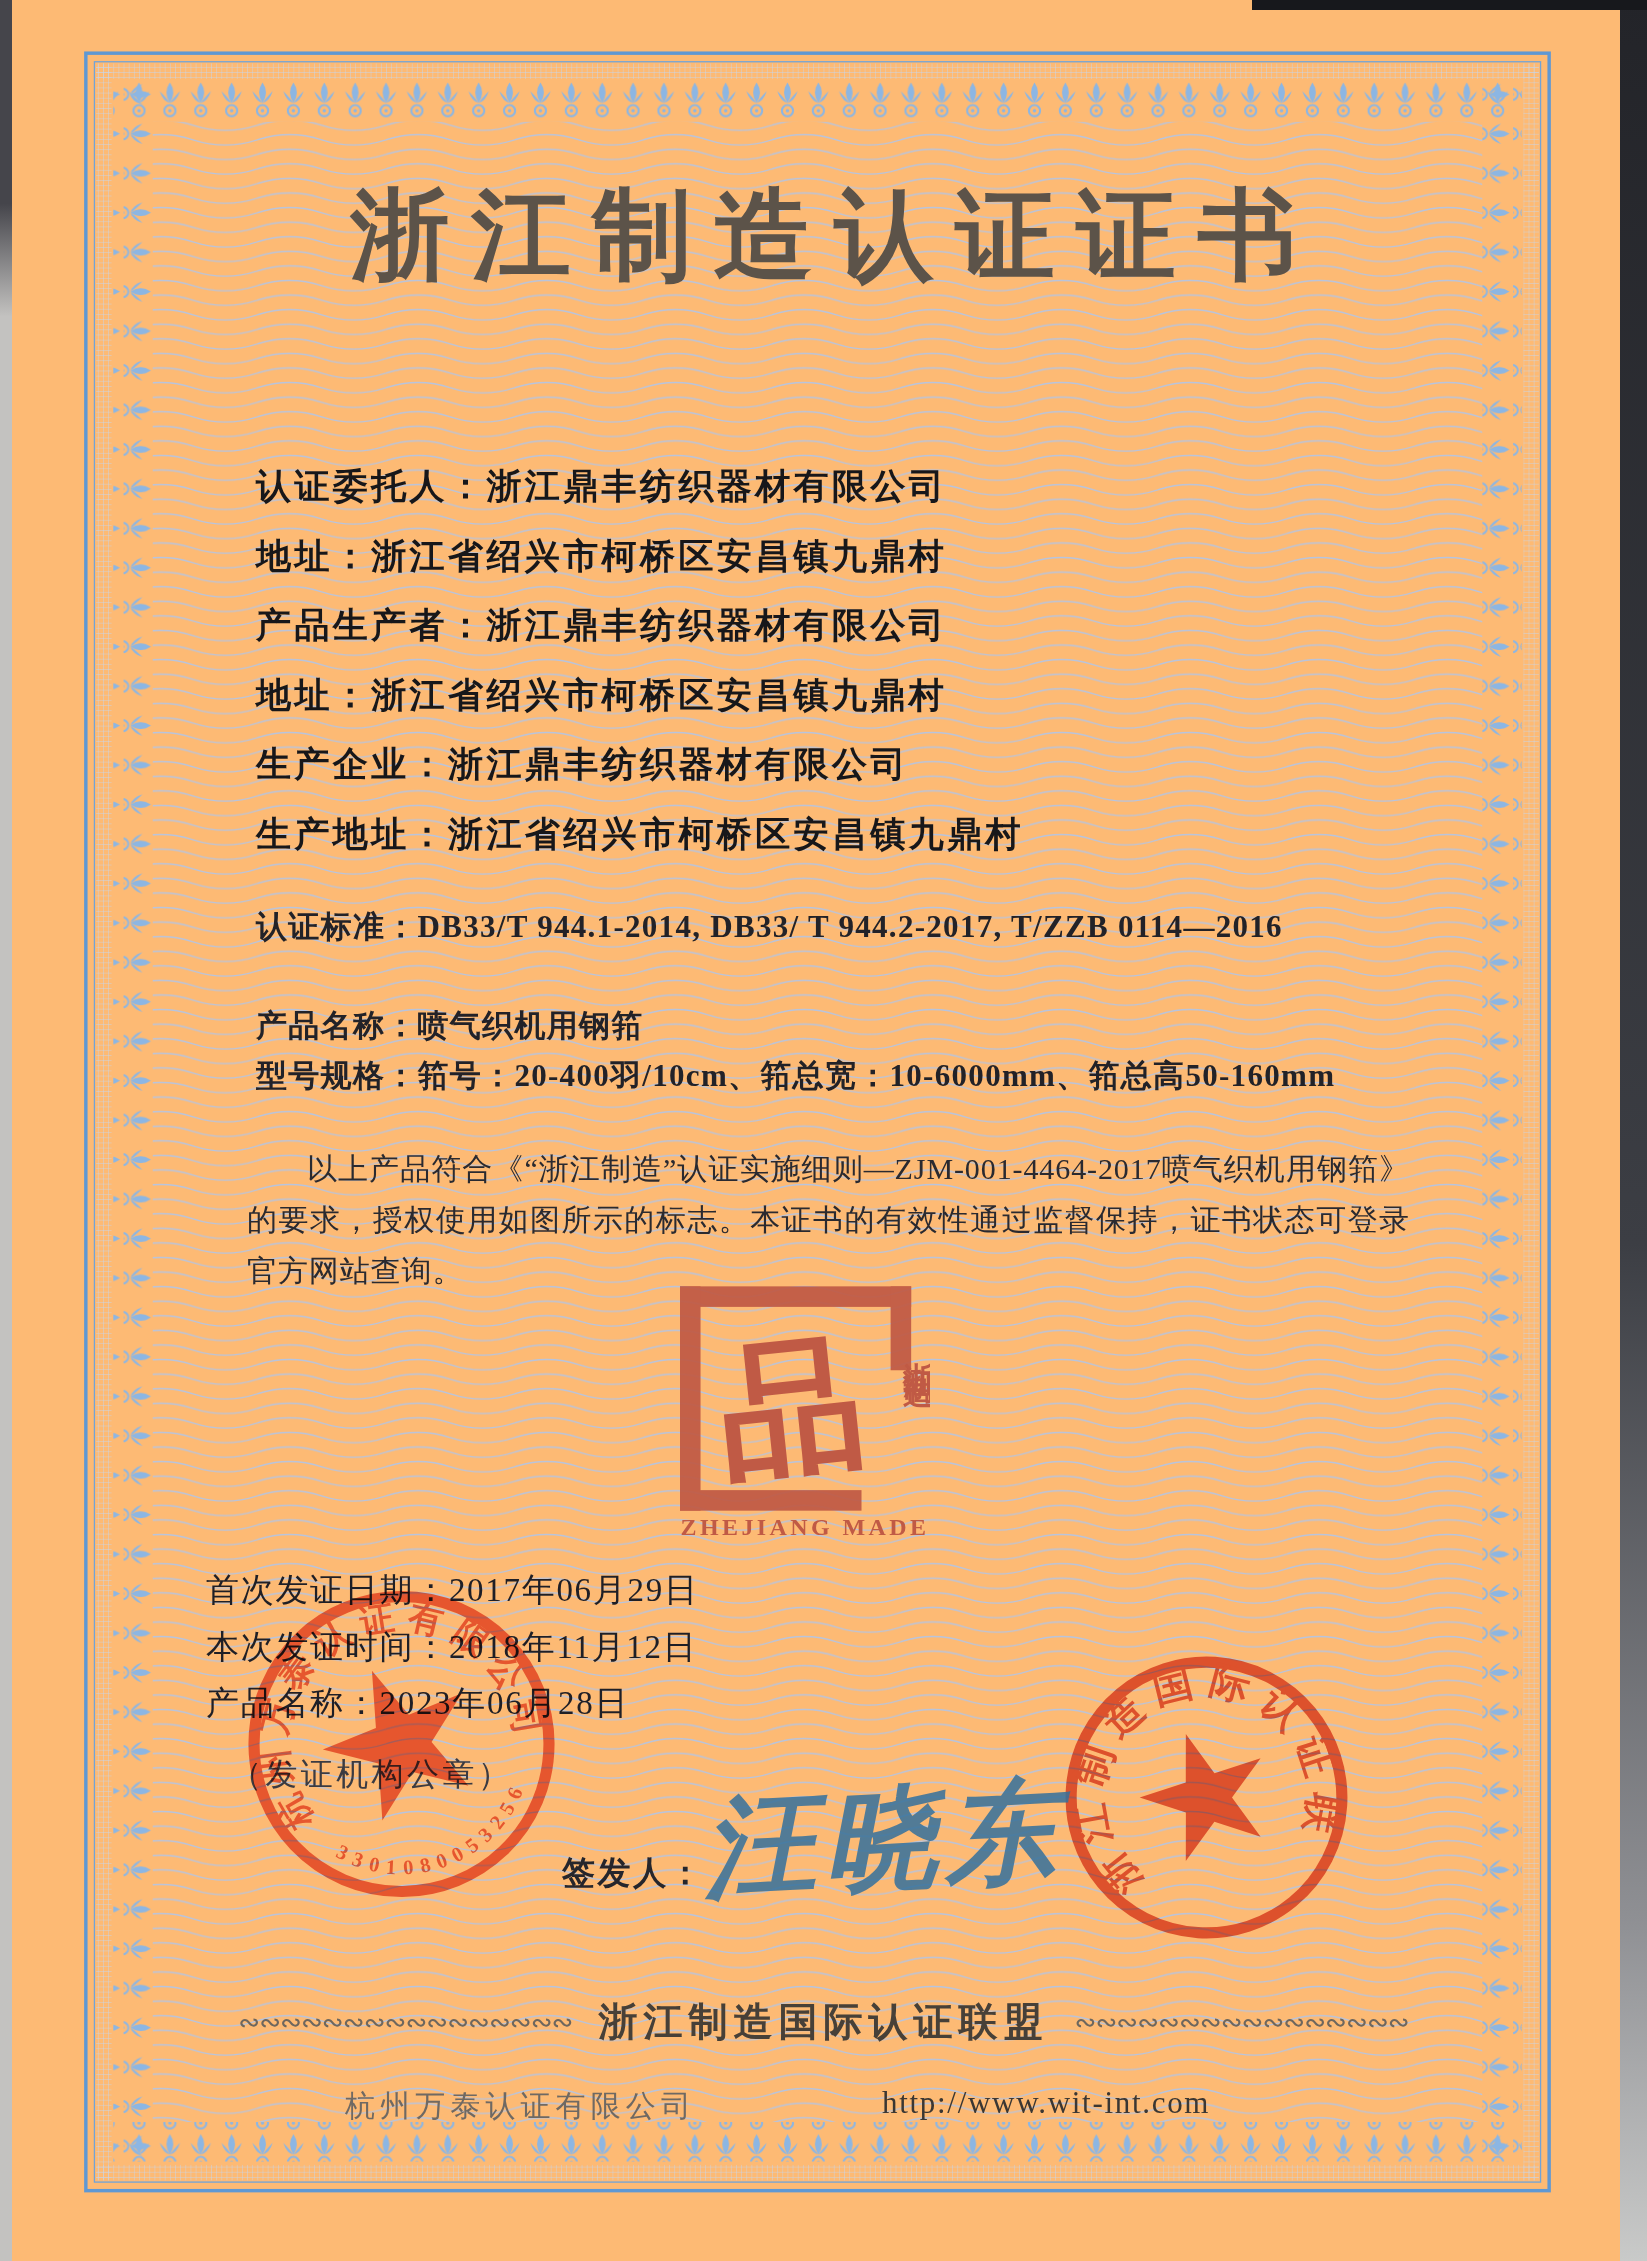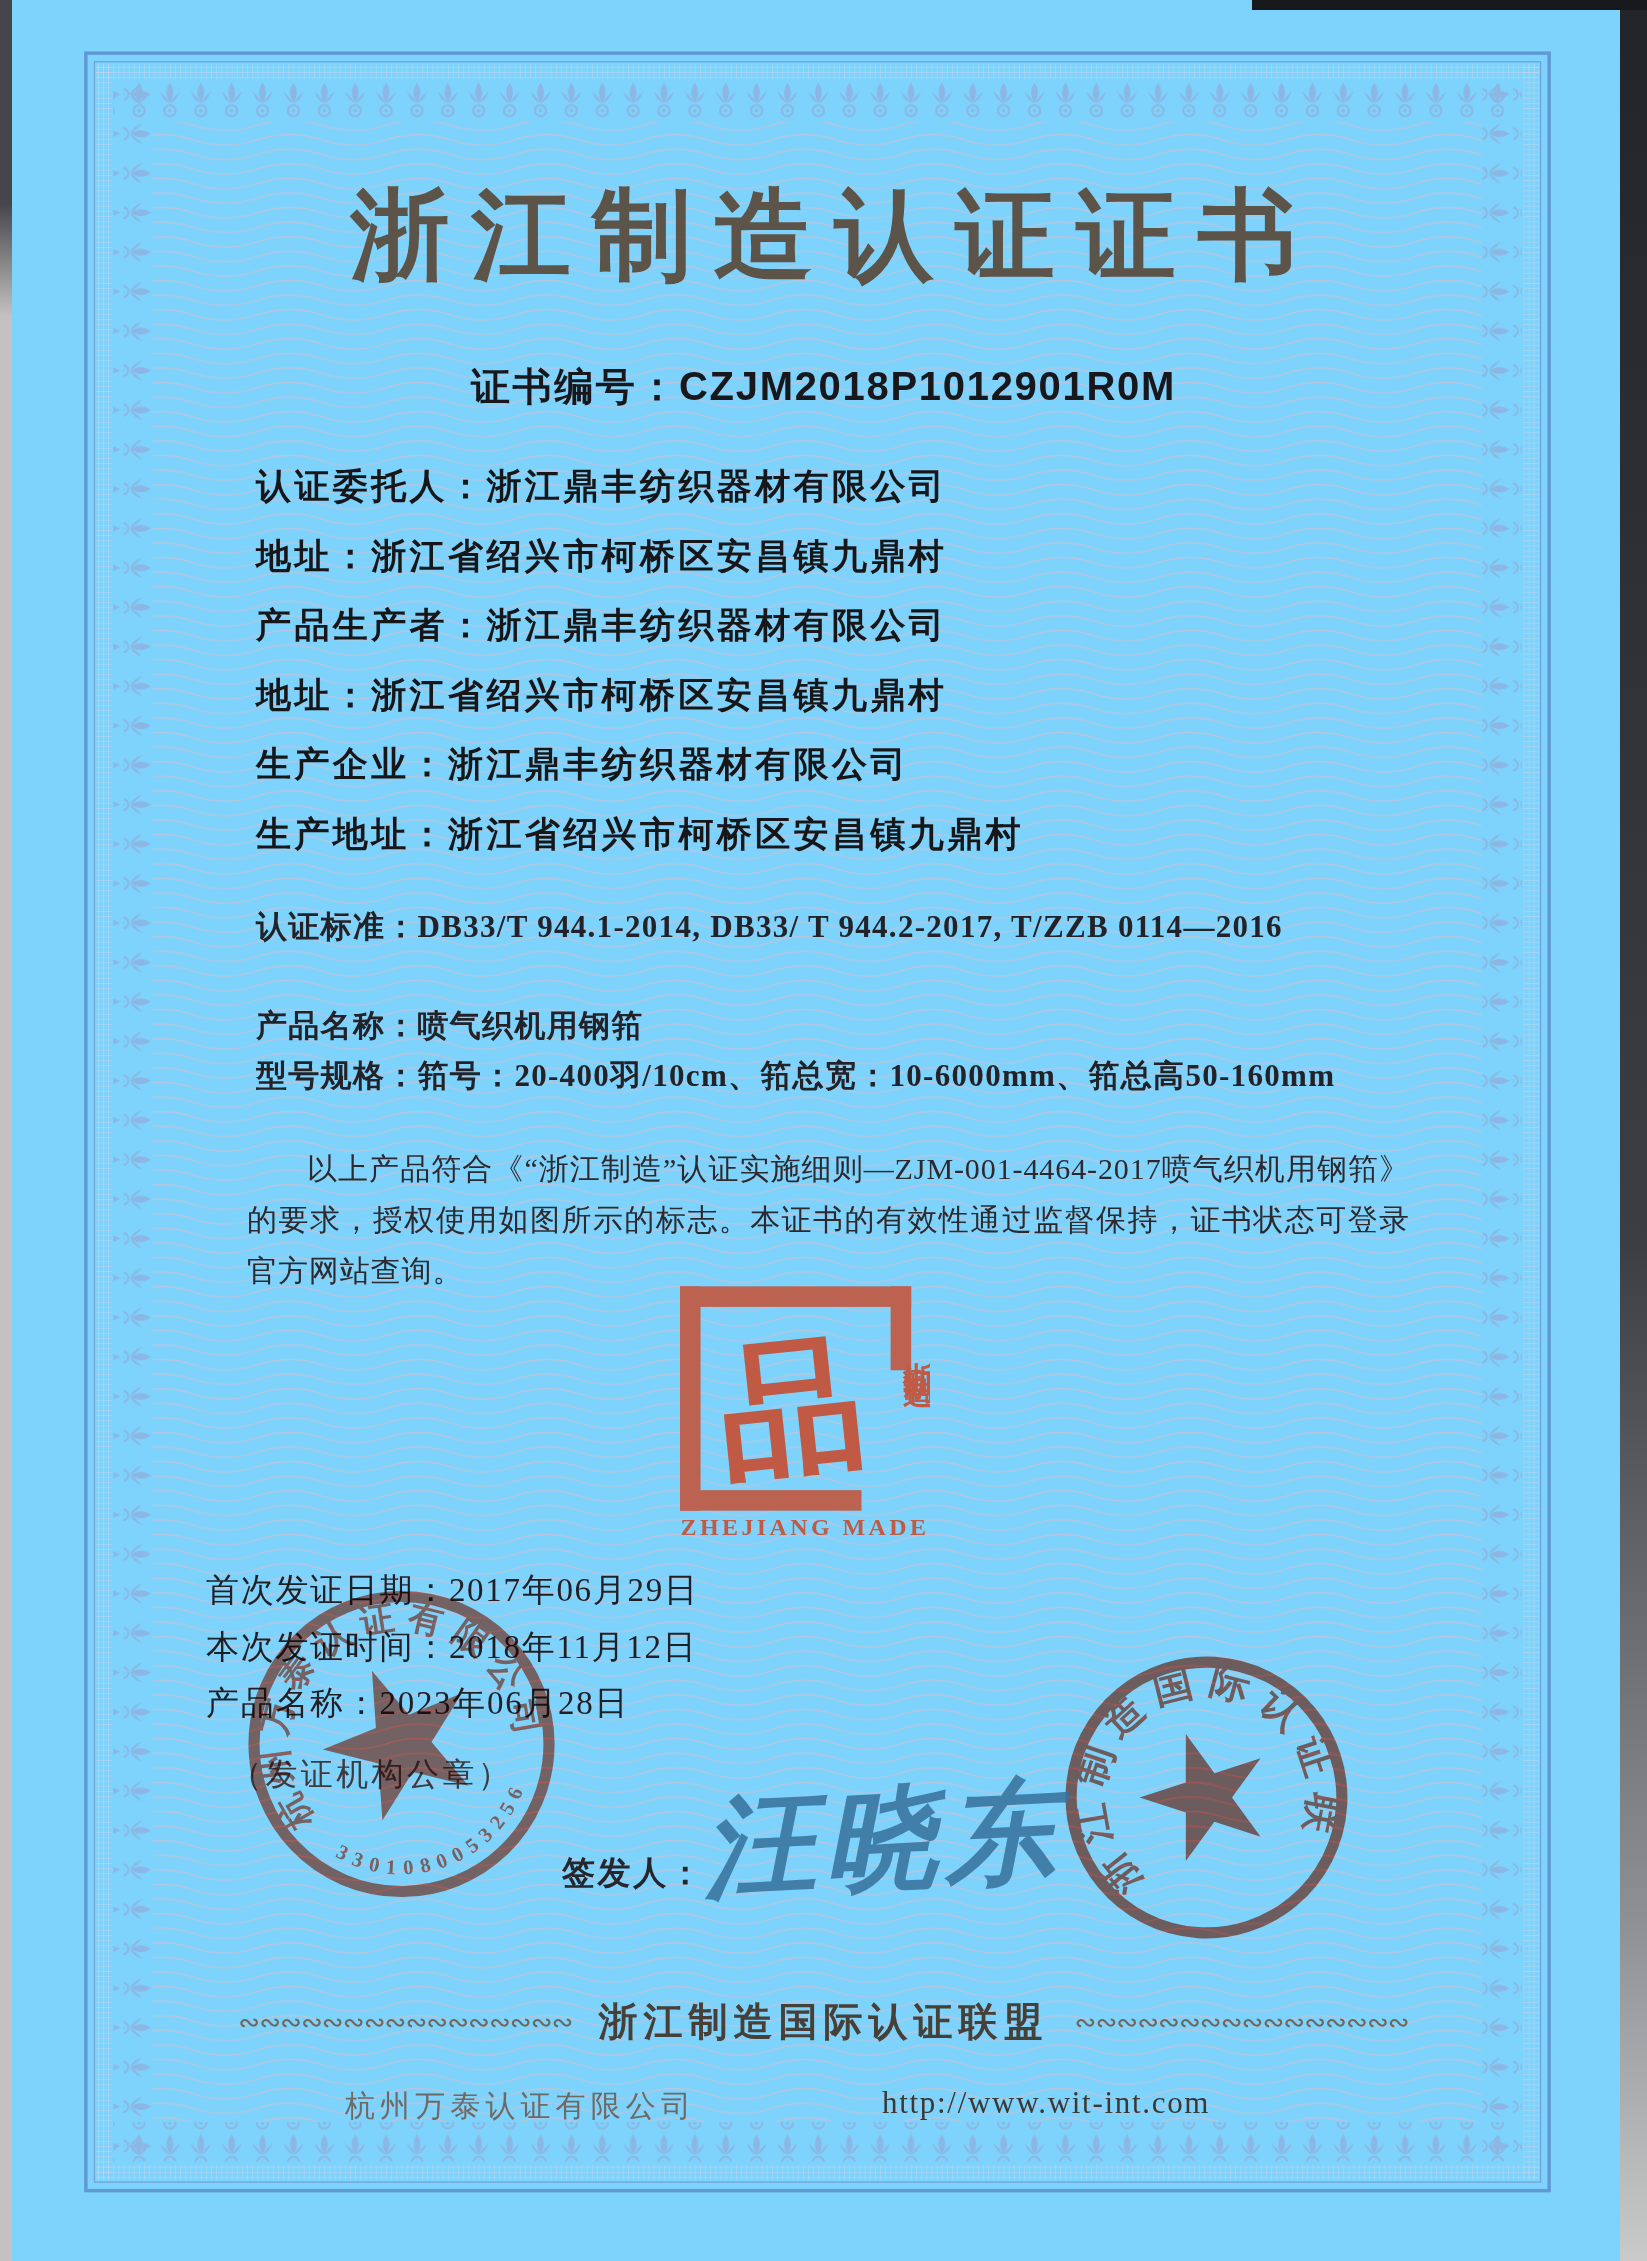--- a/index.html
+++ b/index.html
@@ -3,7 +3,7 @@
 <meta charset="utf-8">
 <style>
   html,body{margin:0;padding:0;background:#888;}
-  .page{position:relative;width:1647px;height:2261px;background:#7dd3fc;overflow:hidden;
+  .page{position:relative;width:1647px;height:2261px;background:#fdba74;overflow:hidden;
         font-family:"Liberation Serif","DejaVu Serif",serif;}
   .abs{position:absolute;}
   

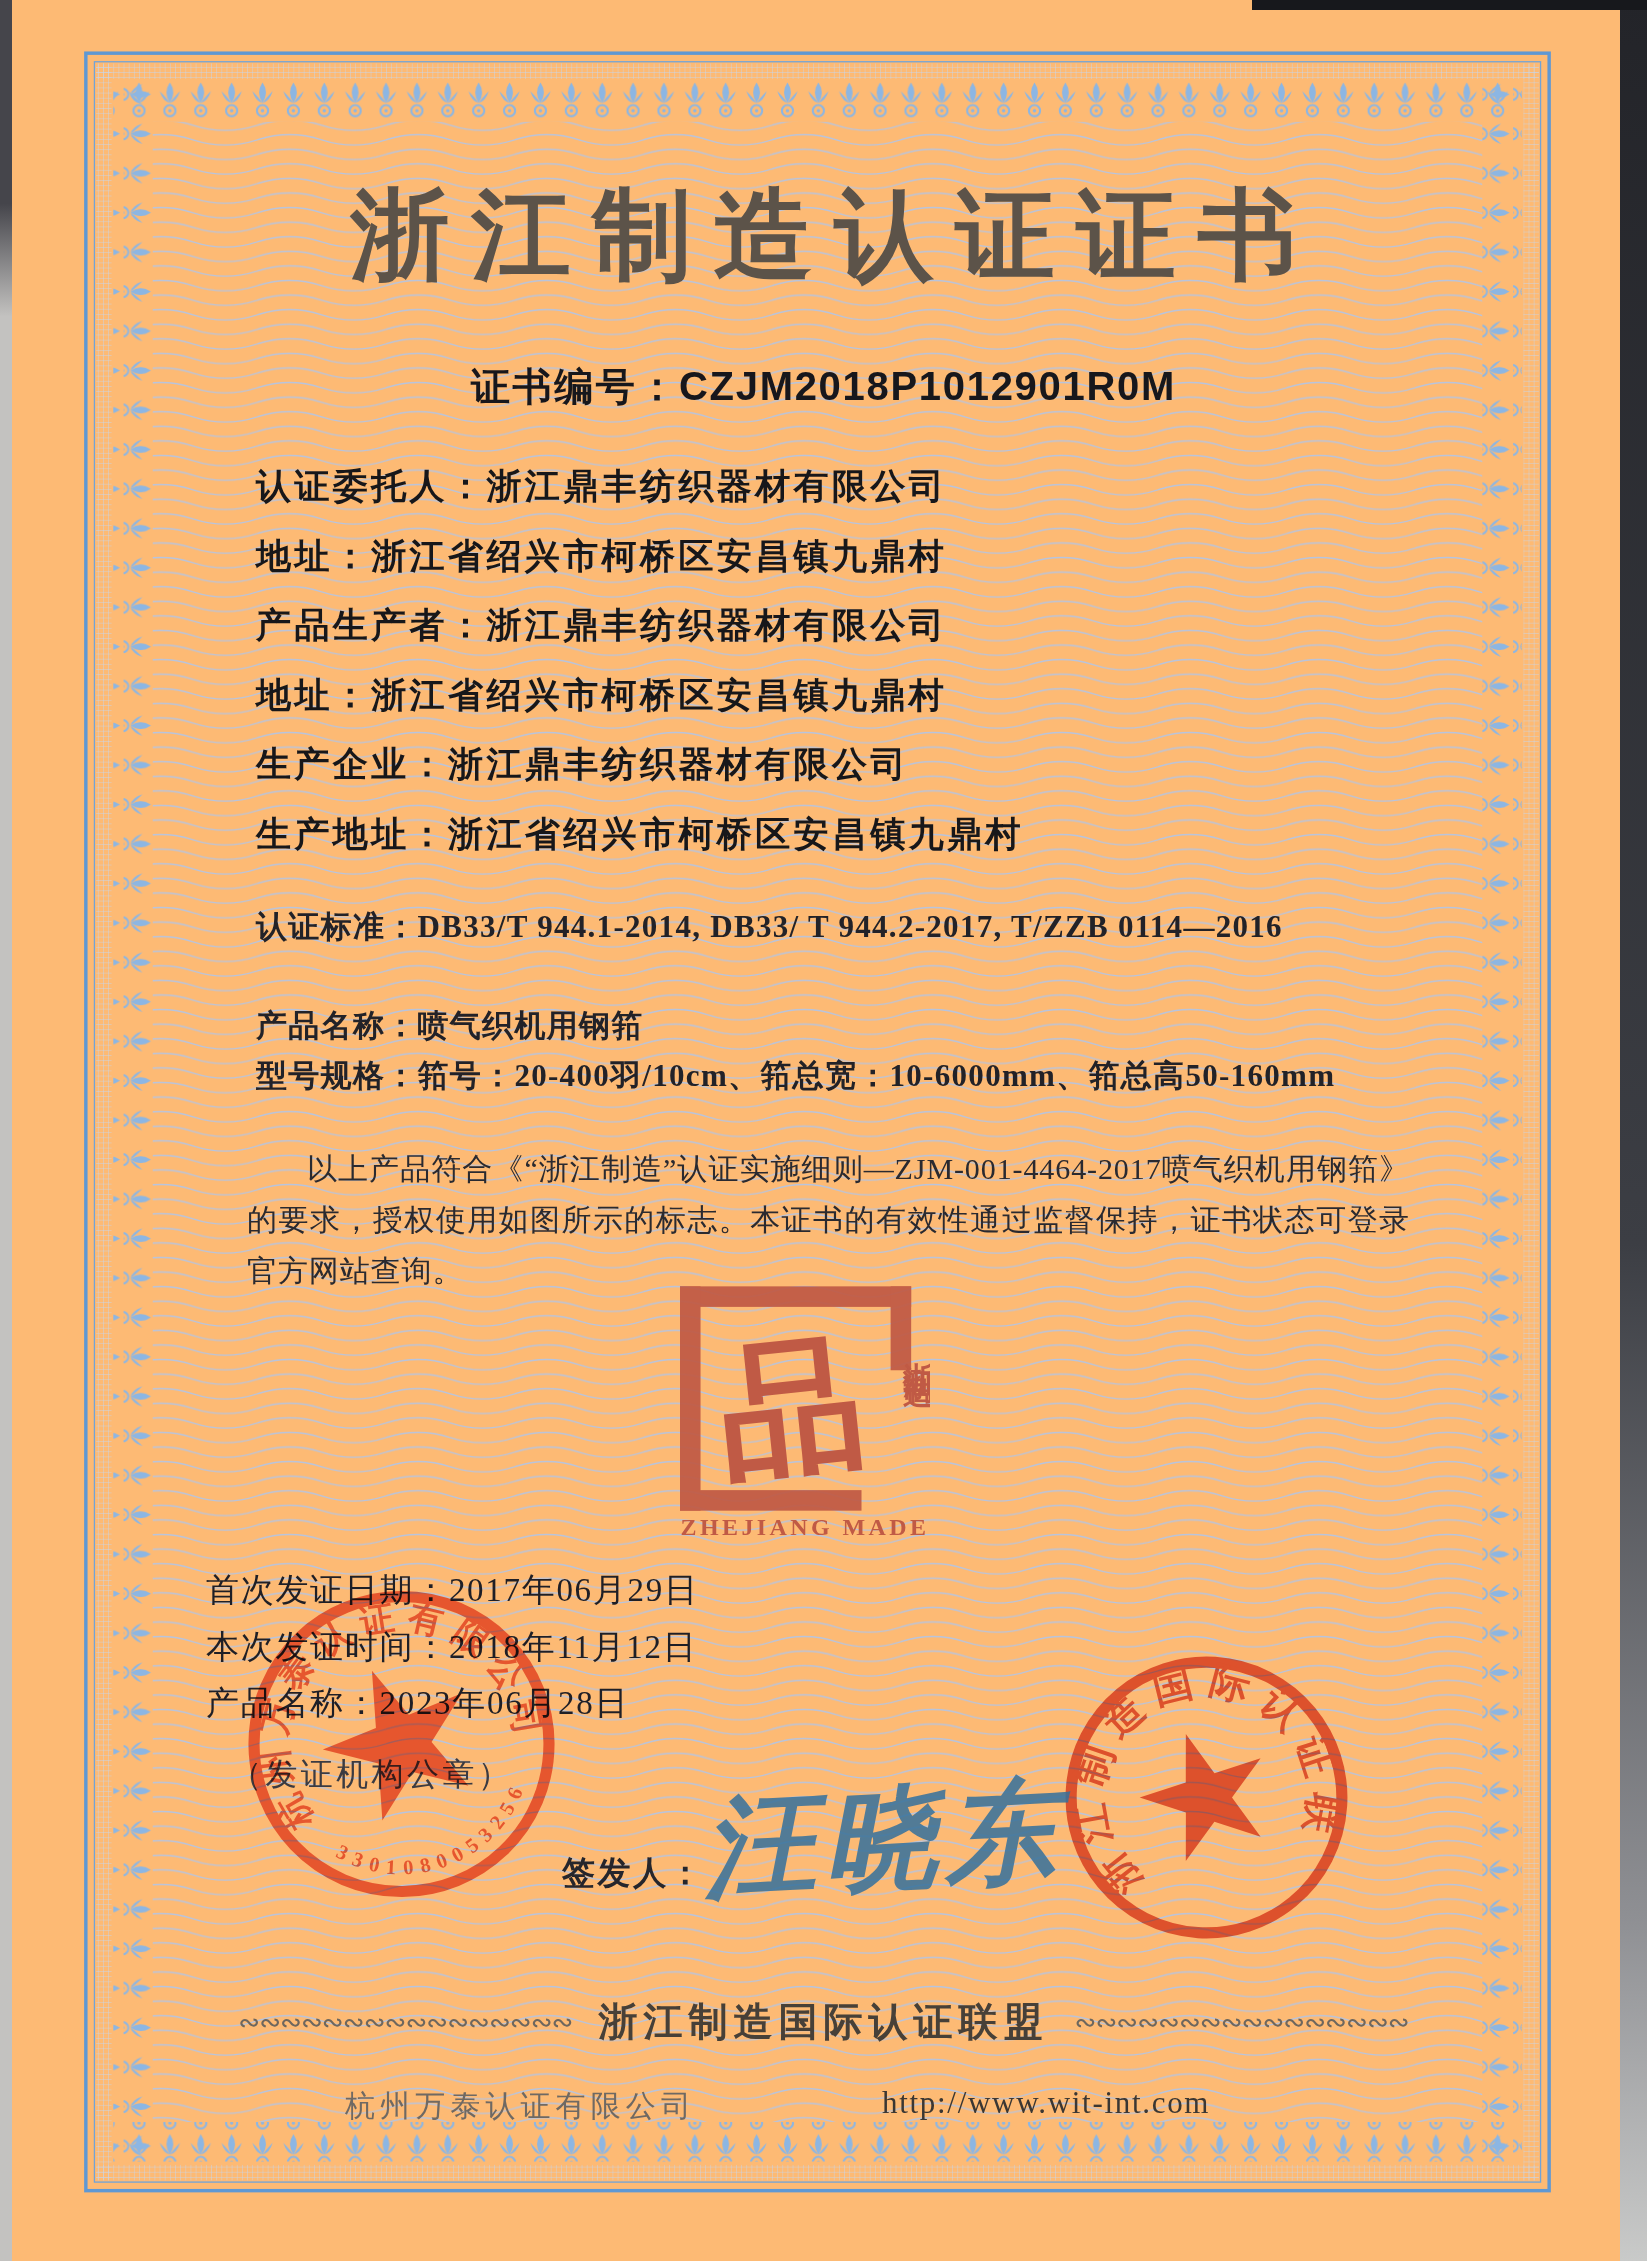--- a/index.html
+++ b/index.html
@@ -97,9 +97,6 @@
 
   <div class="abs cert-title">浙江制造认证证书</div>
 
-  <div class="abs cert-number-row">
-    <span class="cert-number-label">证书编号：</span><span class="cert-number-value">CZJM2018P1012901R0M</span>
-  </div>
 
   <div class="abs field-line" style="top:463px">认证委托人：浙江鼎丰纺织器材有限公司</div>
   <div class="abs field-line" style="top:533px">地址：浙江省绍兴市柯桥区安昌镇九鼎村</div>

